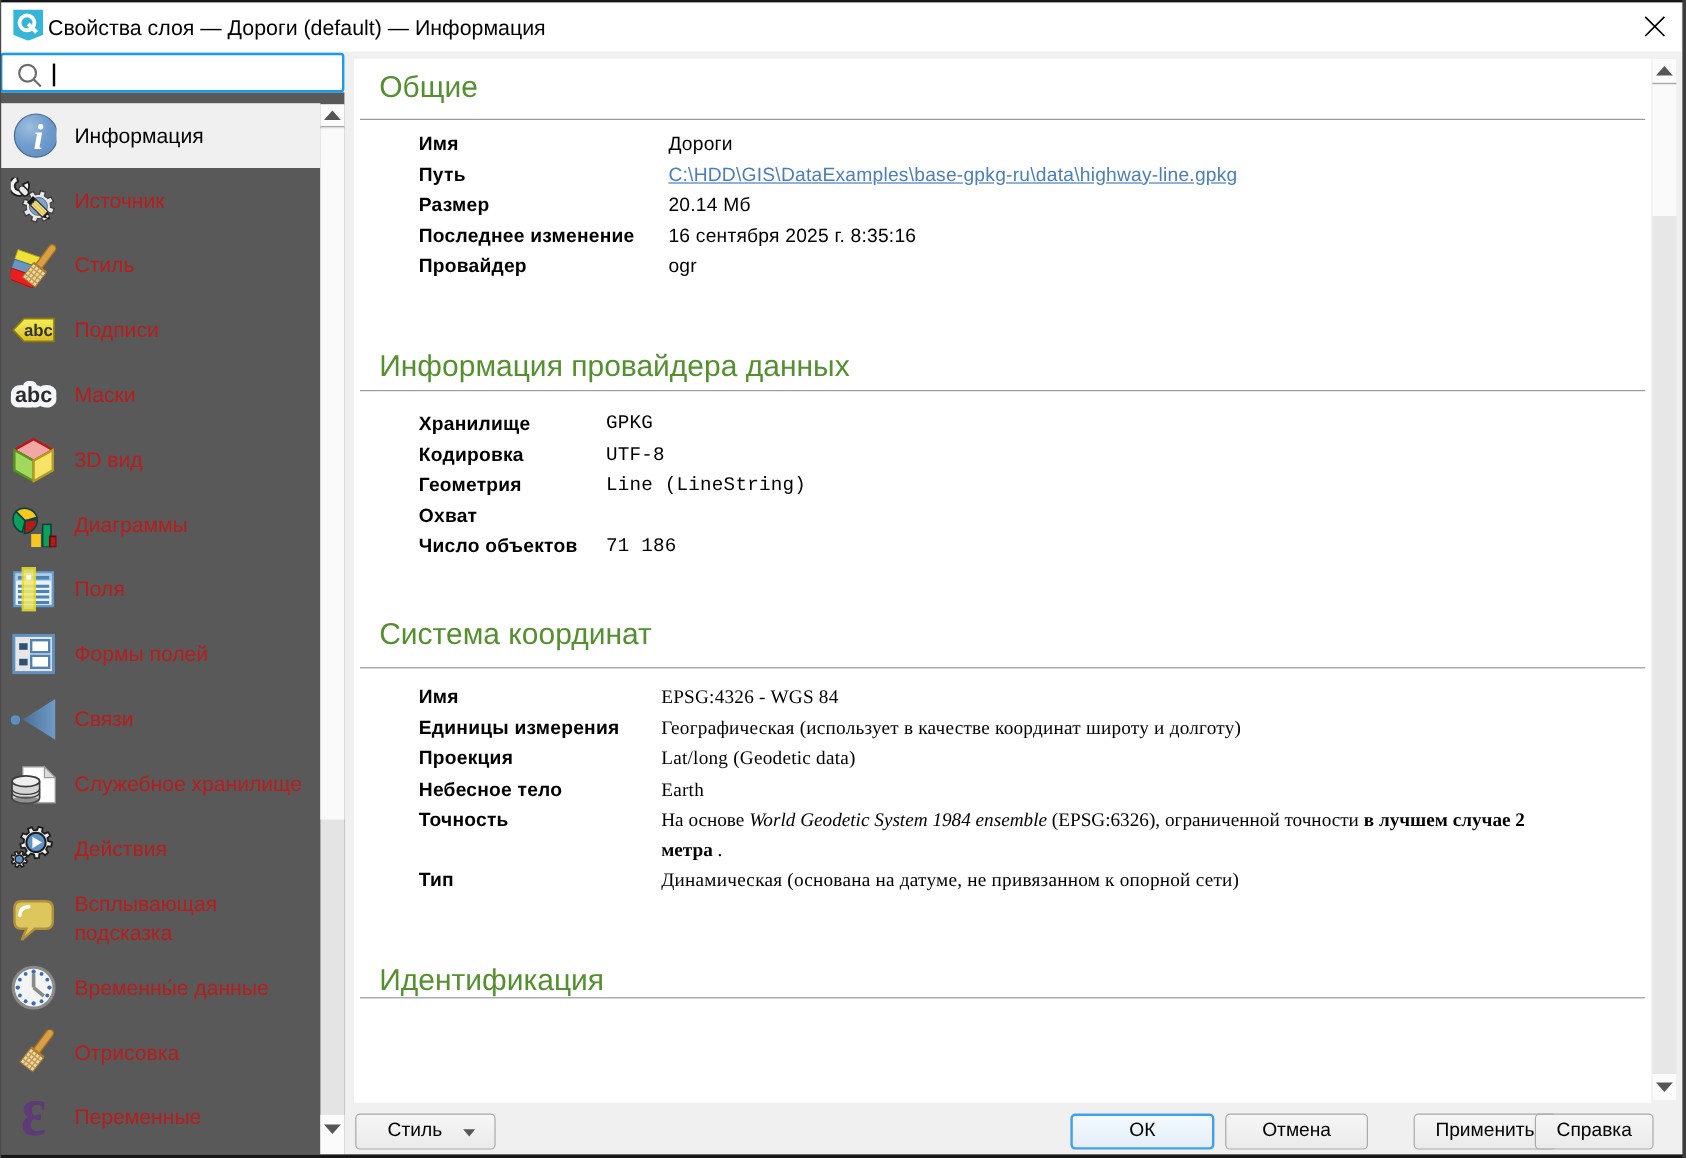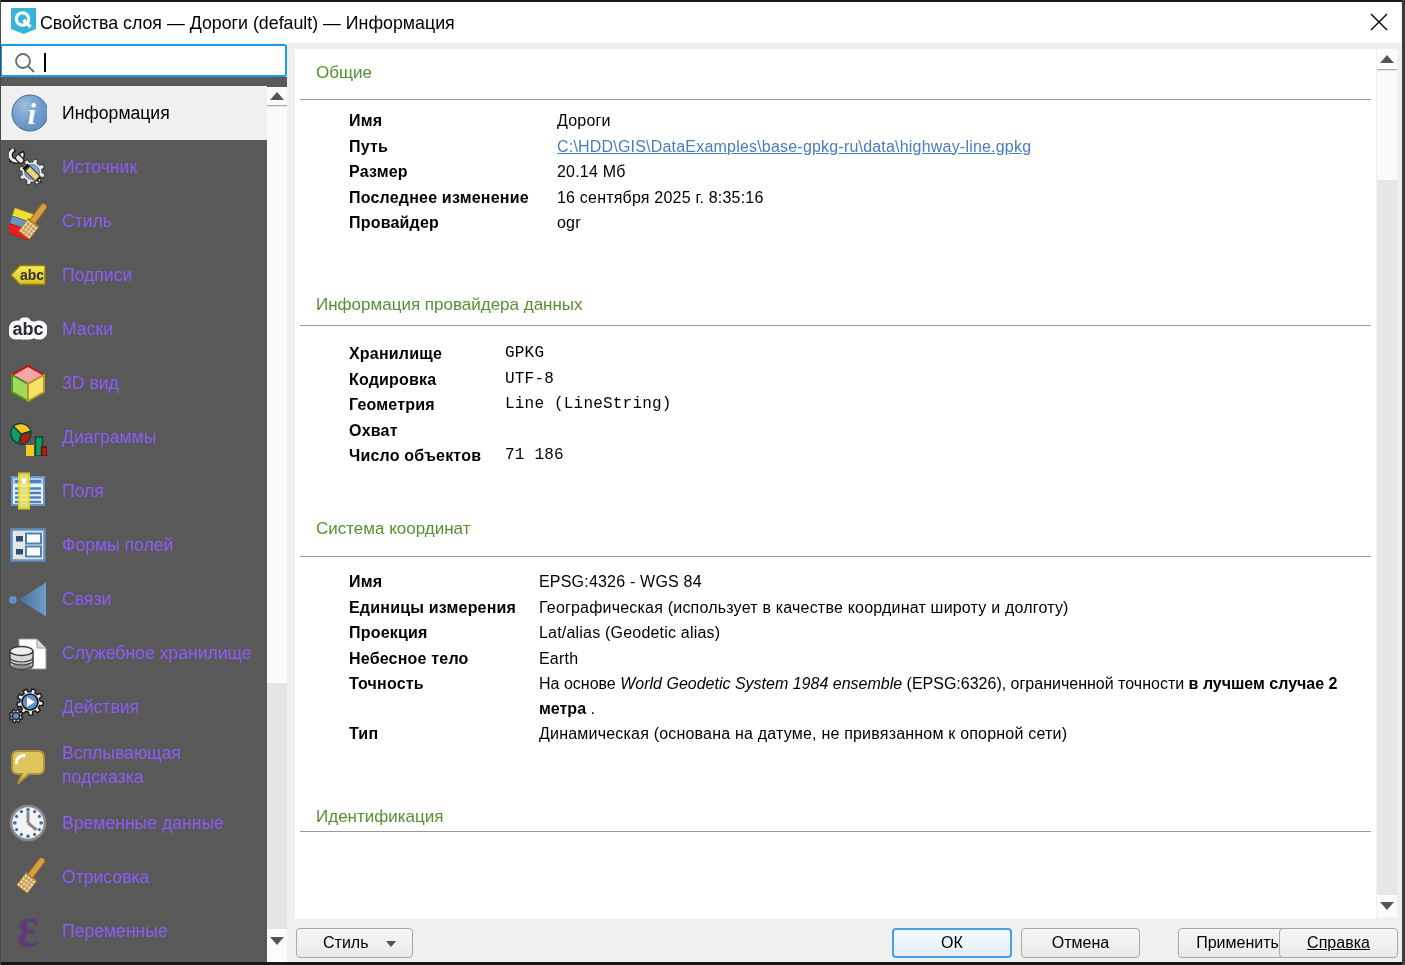--- a/index.html
+++ b/index.html
@@ -30,7 +30,7 @@
 .sthumb { position:absolute; left:0; width:20px; background:#fafafa; }
 
 #content { position:absolute; left:295px; top:49px; width:1081px; height:870px; background:#ffffff; overflow:hidden; }
-h2 { position:absolute; left:21px; font-size:17px; line-height:28px; font-weight:normal; color:#559030; }
+h2 { position:absolute; left:21px; font-size:25px; line-height:28px; font-weight:normal; color:#559030; }
 .hr { position:absolute; left:5px; width:1071px; height:1px; background:#9a9a9a; }
 .tbl { position:absolute; left:0; width:1081px; font-size:16px; line-height:25.5px; color:#000; letter-spacing:0.2px; }
 .row { position:relative; }

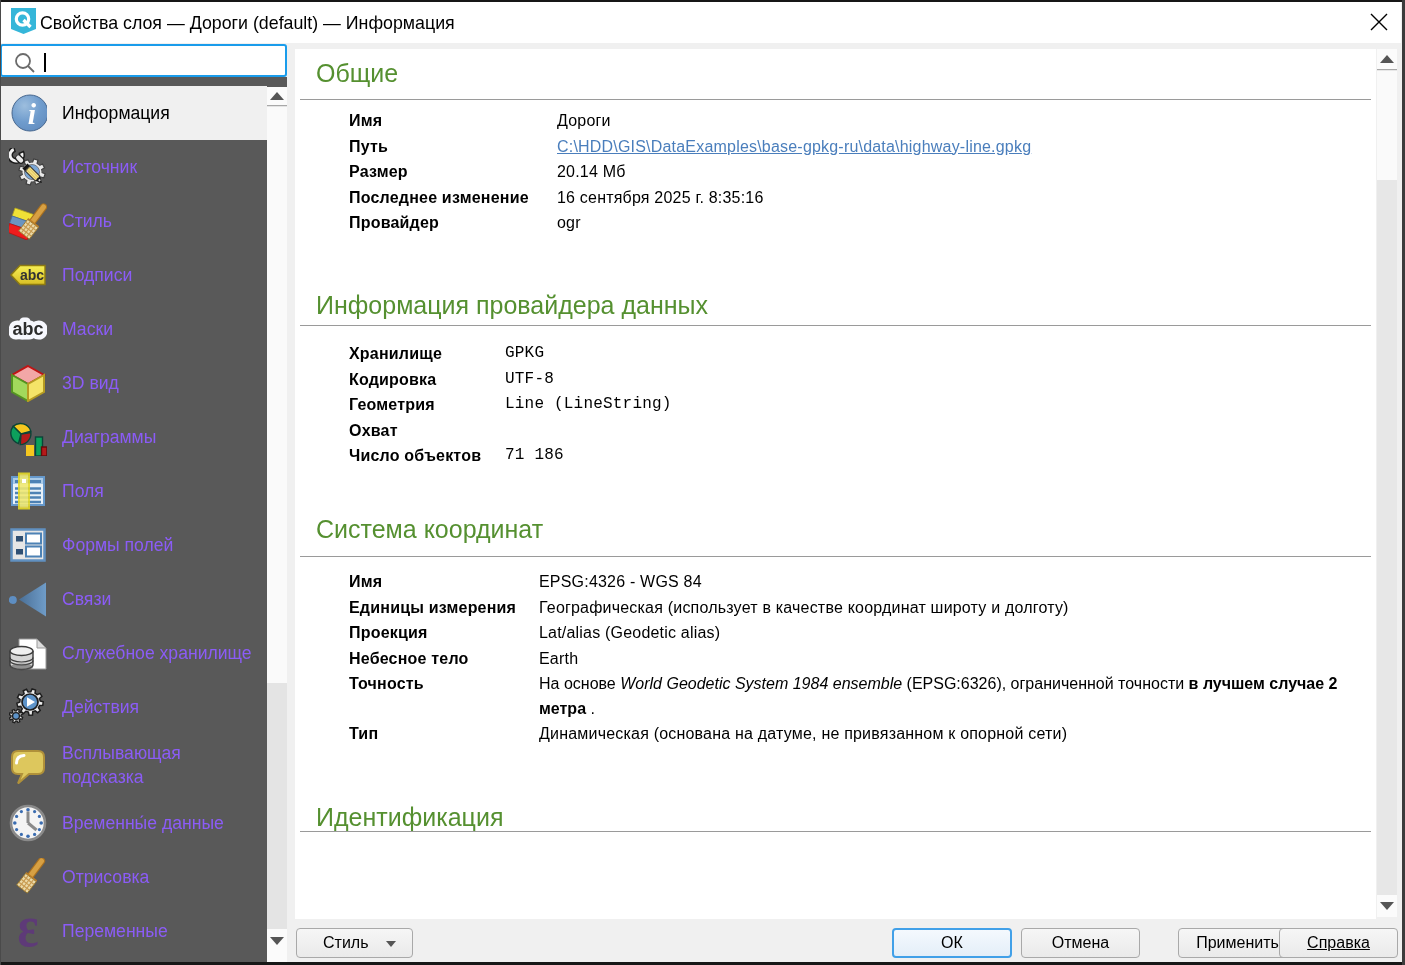--- a/index.html
+++ b/index.html
@@ -19,7 +19,7 @@
   border:2px solid #1a9ceb; border-radius:3px; }
 #cursor { position:absolute; left:42px; top:7px; width:2px; height:19px; background:#000; }
 #items { position:absolute; left:0; top:43px; width:267px; }
-.item { position:relative; width:267px; height:54px; color:#8b5cf6; font-size:17.6px; }
+.item { position:relative; width:267px; height:54px; color:#b91c1c; font-size:17.6px; }
 .item.sel { background:#f0f0f0; color:#000; }
 .item .txt { position:absolute; left:62px; top:50%; transform:translateY(-50%); line-height:24px; }
 .item svg { position:absolute; left:9px; top:50%; transform:translateY(-50%); }

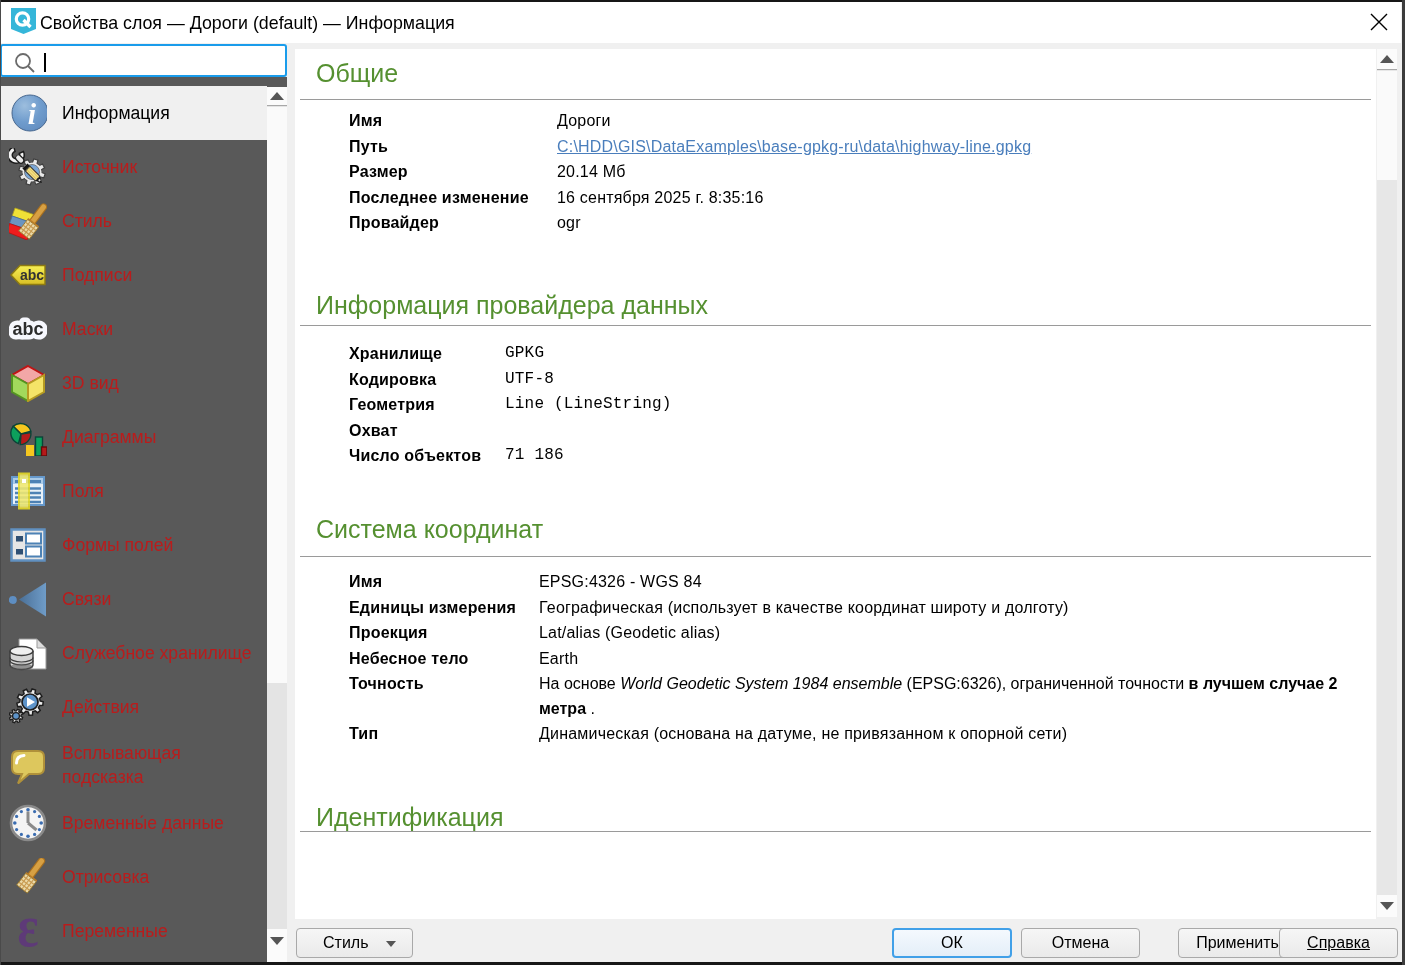--- a/index.html
+++ b/index.html
@@ -38,7 +38,7 @@
 .val { position:absolute; white-space:nowrap; }
 .t1 .val { left:262px; }
 .t2 .val { left:210px;font-family:Liberation Mono, monospace; }
-.t3 .val { left:244px; }
+.t3 .val { left:256px;font-family:Liberation Serif, serif; }
 .row2 { height:50px; }
 .row1 { height:25.5px; }
 a.lnk { color:#4a7ebc; text-decoration:underline; }

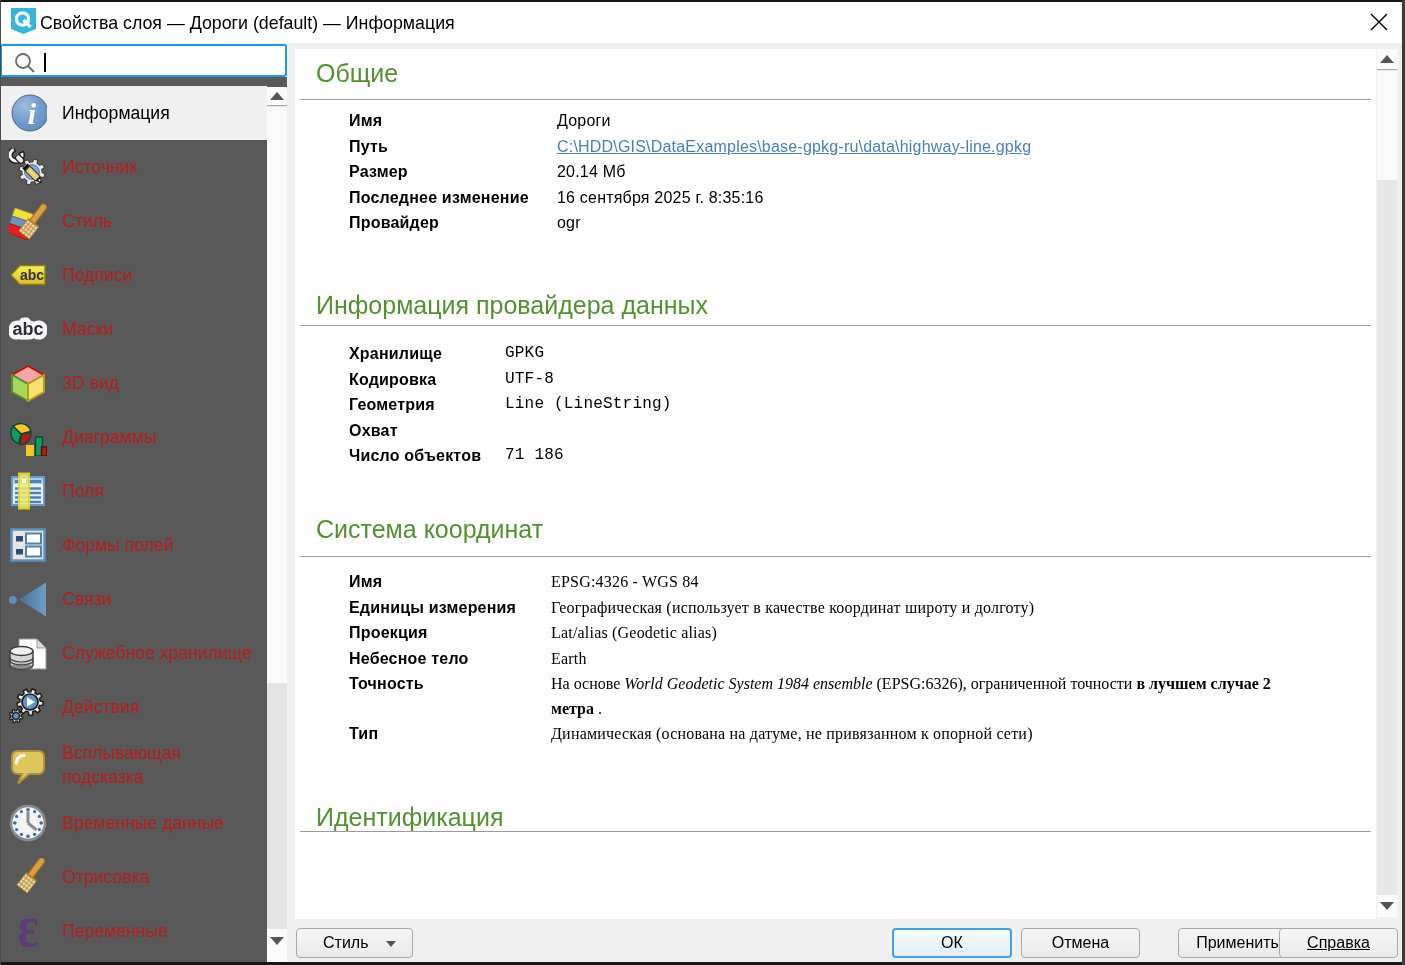--- a/index.html
+++ b/index.html
@@ -353,7 +353,7 @@
         </div>
       <div class="row row1">
           <span class="lbl">Проекция</span>
-          <span class="val">Lat/alias (Geodetic alias)</span>
+          <span class="val">Lat/long (Geodetic data)</span>
         </div>
       <div class="row row1">
           <span class="lbl">Небесное тело</span>

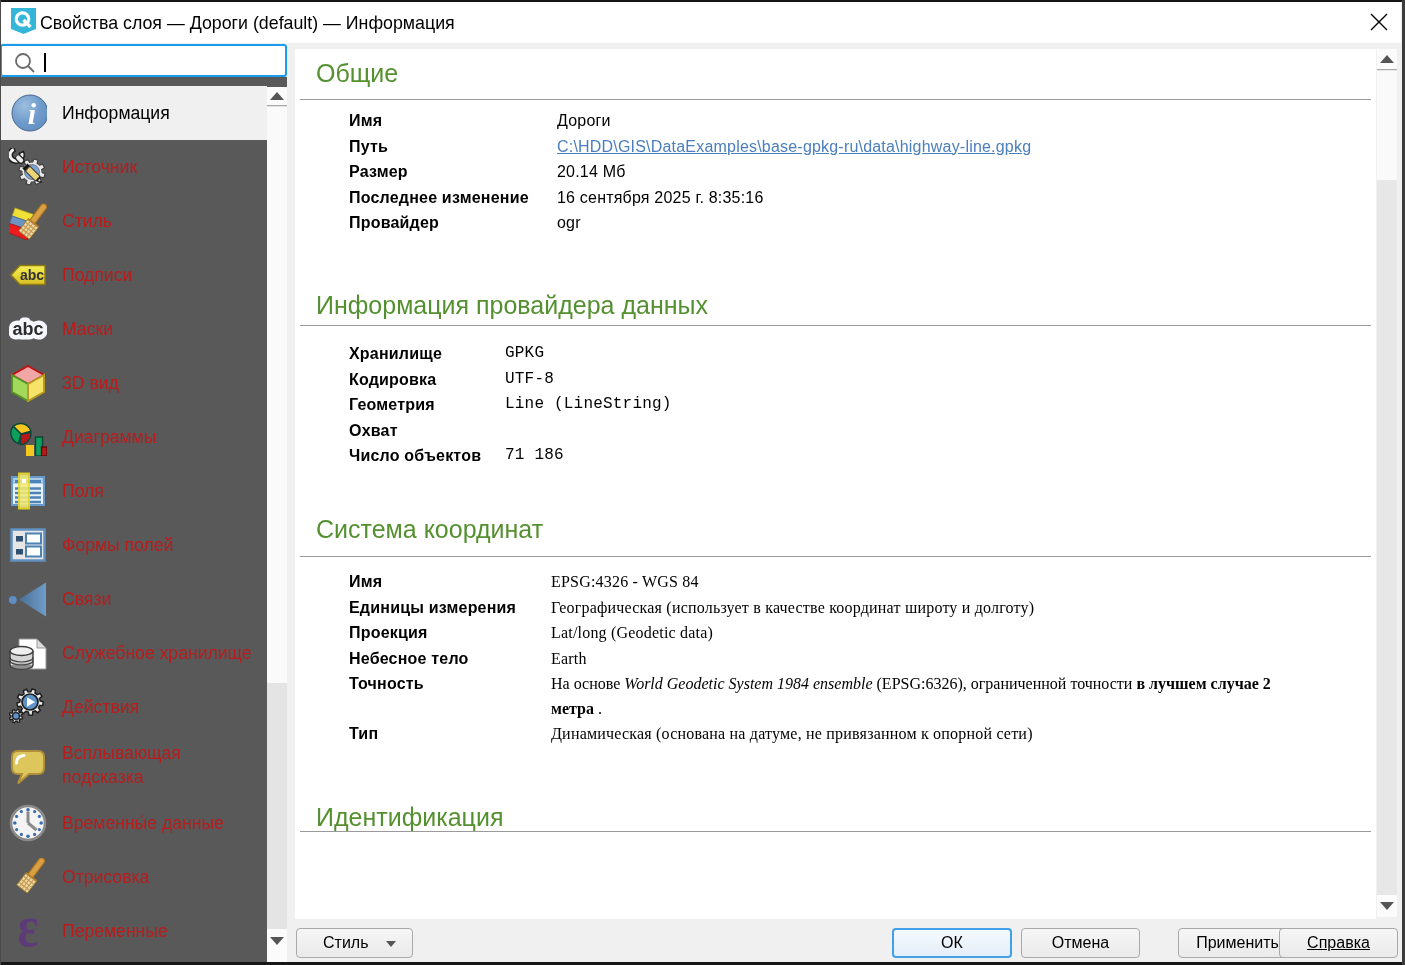--- a/index.html
+++ b/index.html
@@ -52,7 +52,7 @@
 #btn-ok { left:892px; width:120px; border:2px solid #41a0e8; background:linear-gradient(#f4f9fe,#e4eef8); }
 #btn-cancel { left:1021px; width:119px; }
 #btn-apply { left:1178px; width:119px; }
-#btn-help { left:1279px; width:119px;text-decoration:underline; }
+#btn-help { left:1279px; width:99px; }
 #btn-style { left:296px; width:117px; justify-content:flex-start; padding-left:26px; }
 #btn-style .arr { position:absolute; right:16px; top:12px; width:0; height:0;
   border-left:5px solid transparent; border-right:5px solid transparent; border-top:6px solid #555; }

